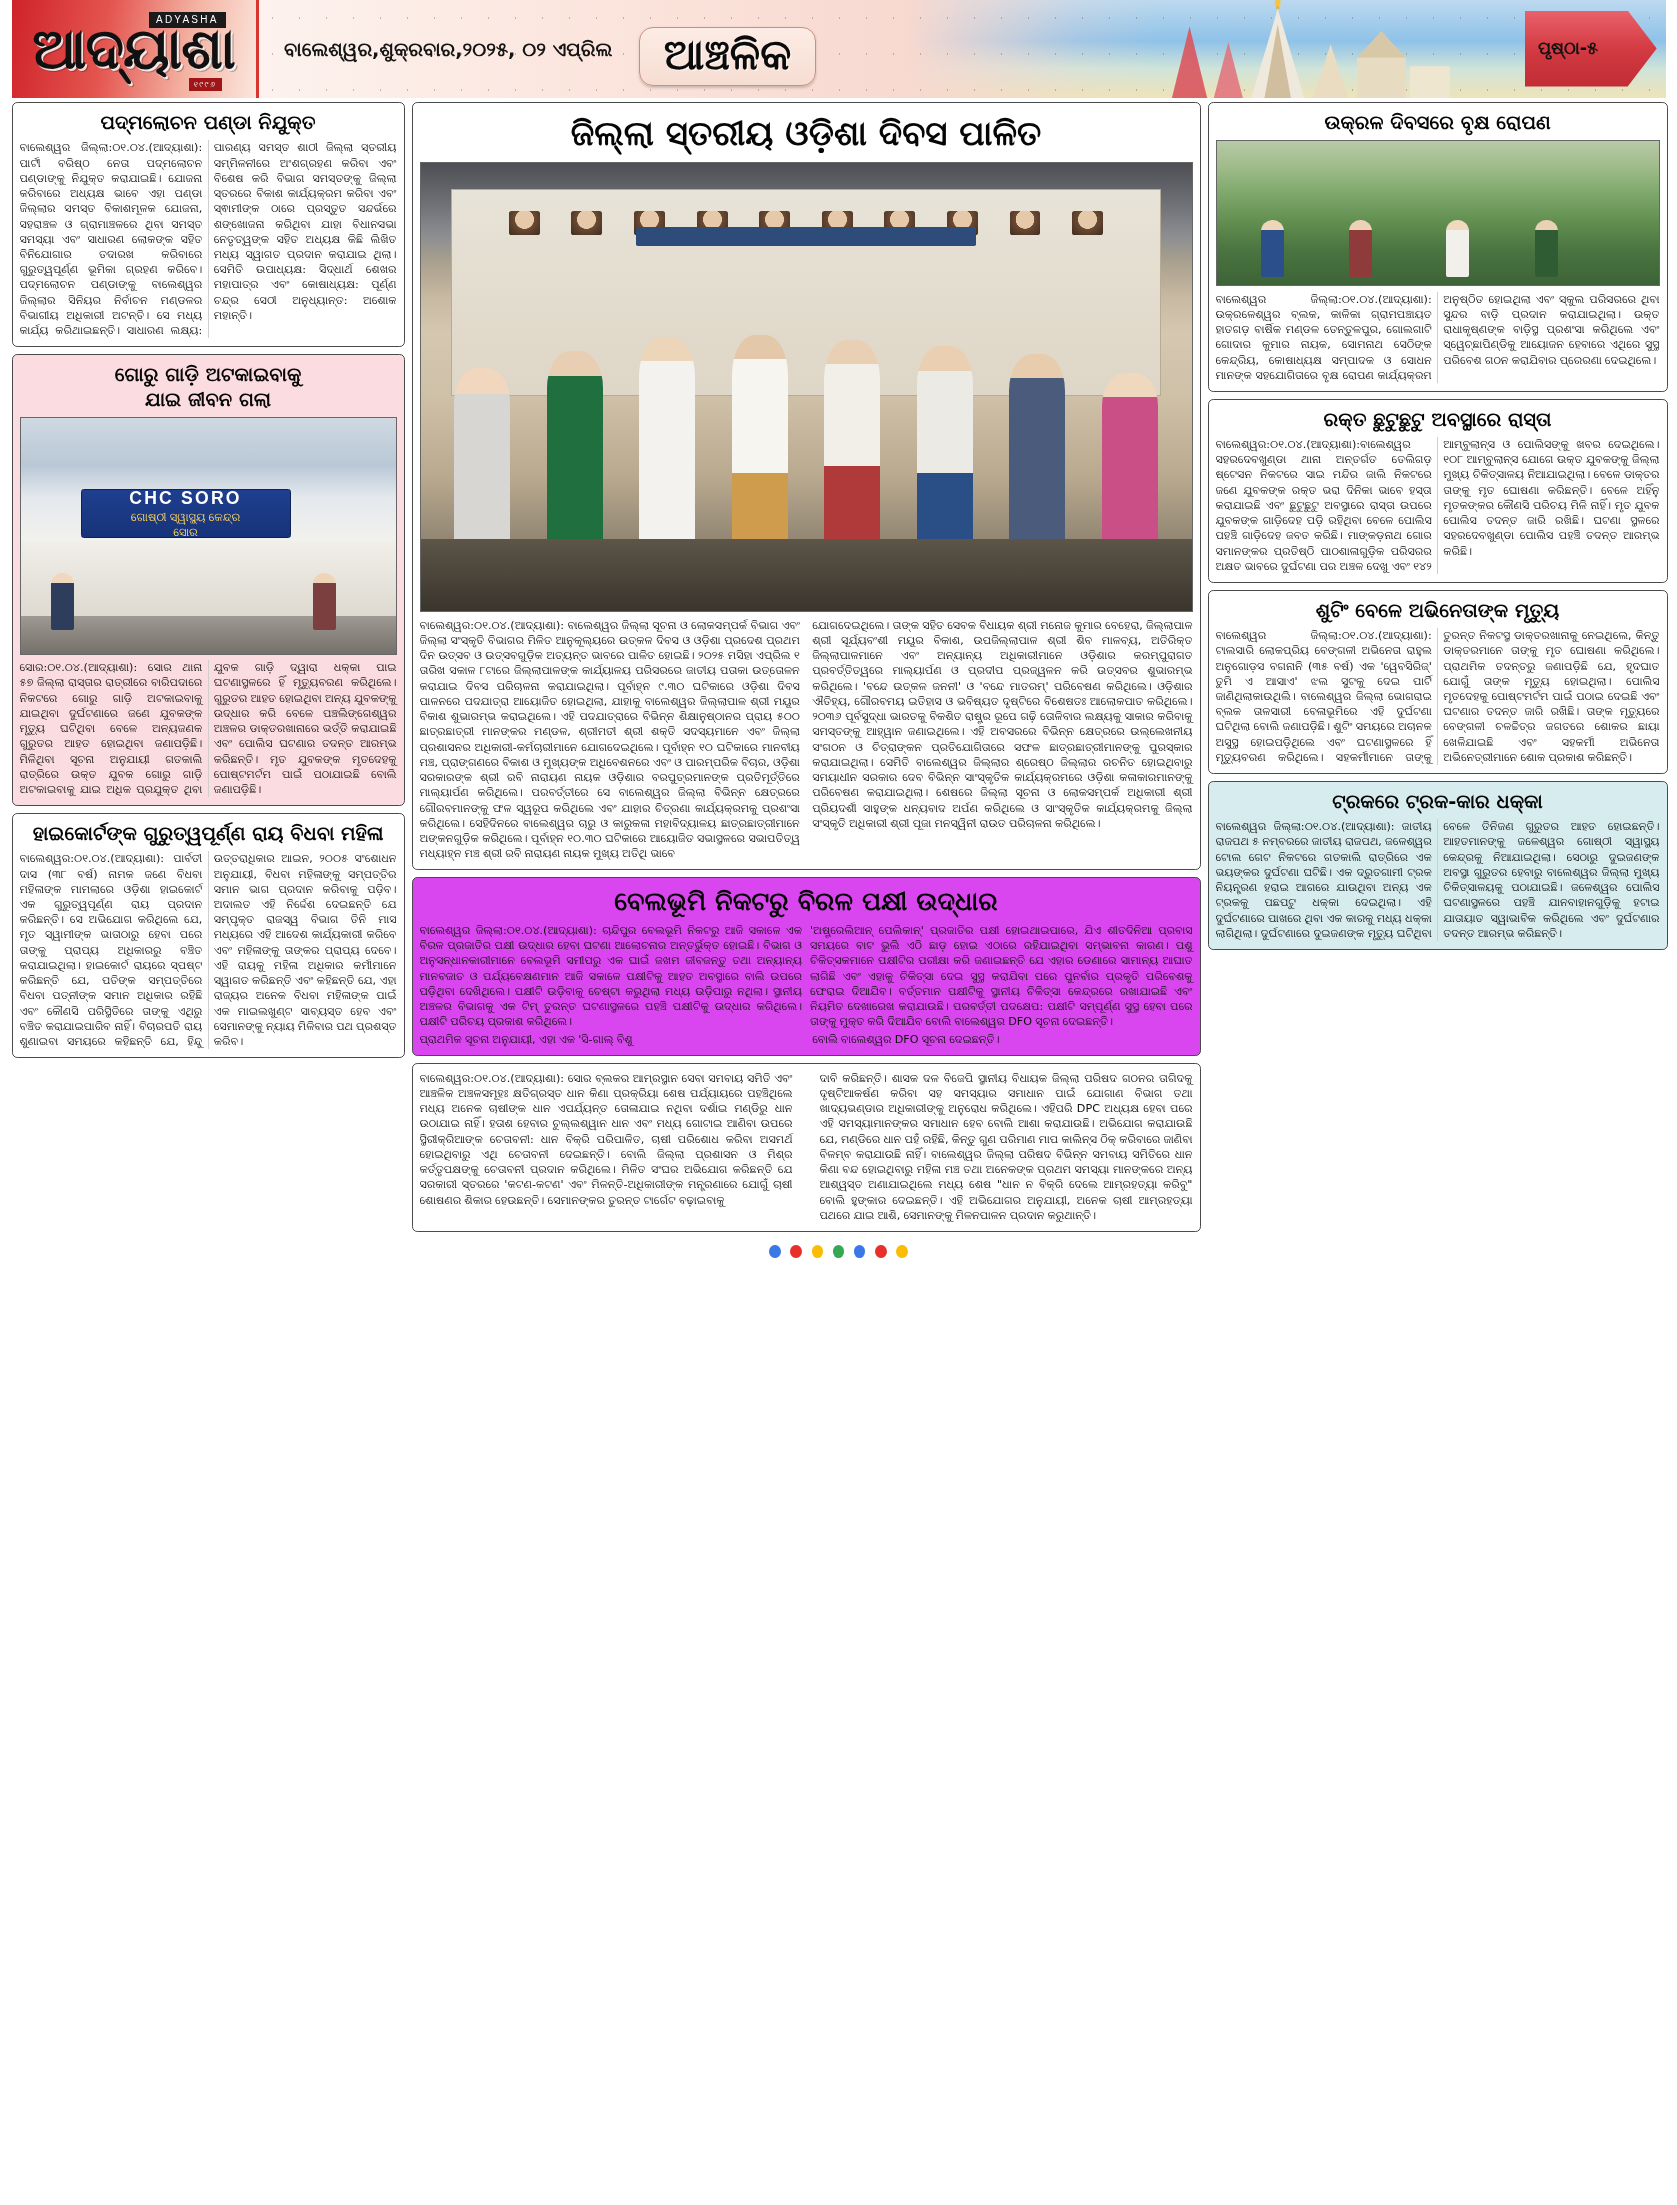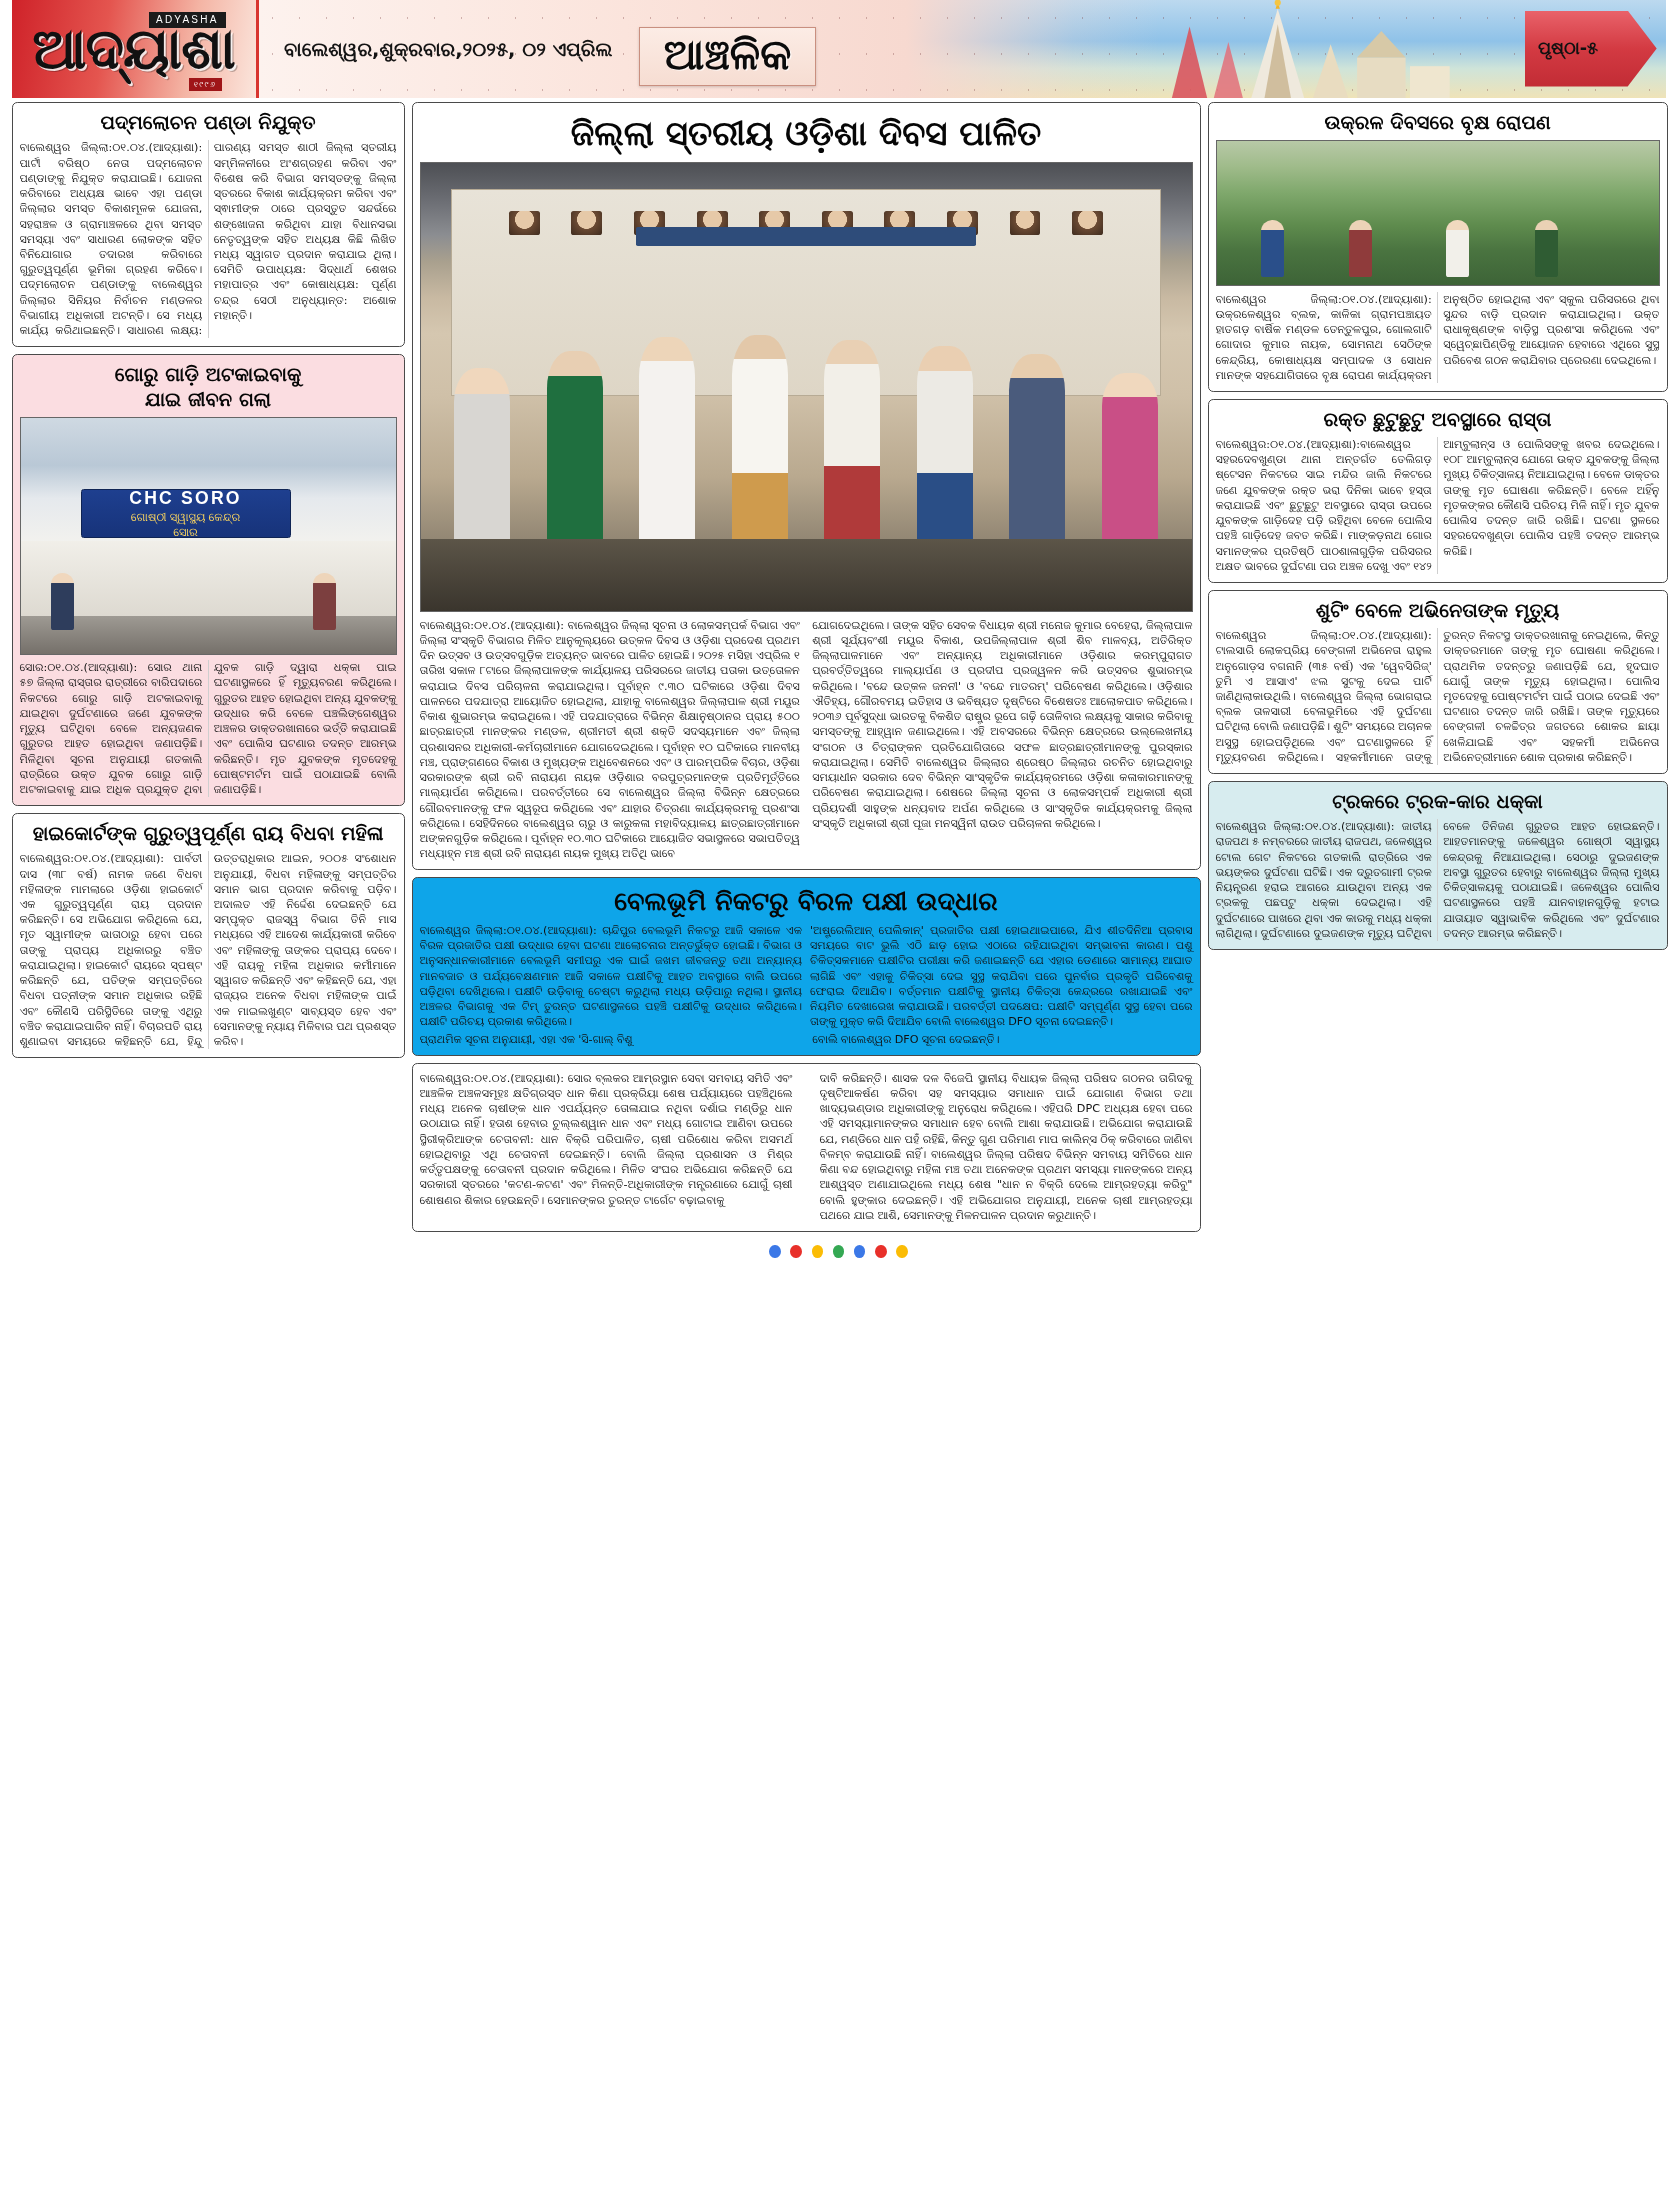--- a/index.html
+++ b/index.html
@@ -104,7 +104,7 @@
     margin-left: 26.5px;
     background: linear-gradient(180deg,#fcece5 0%,#f6ddd2 100%);
     border: 1.3px solid #c98f7f;
-    border-radius: 0;
+    border-radius: 14px;
     padding: 2.6px 24px 6.2px;
     box-shadow: 0 1.3px 2.6px rgba(0,0,0,.18);
     margin-top: 15px;

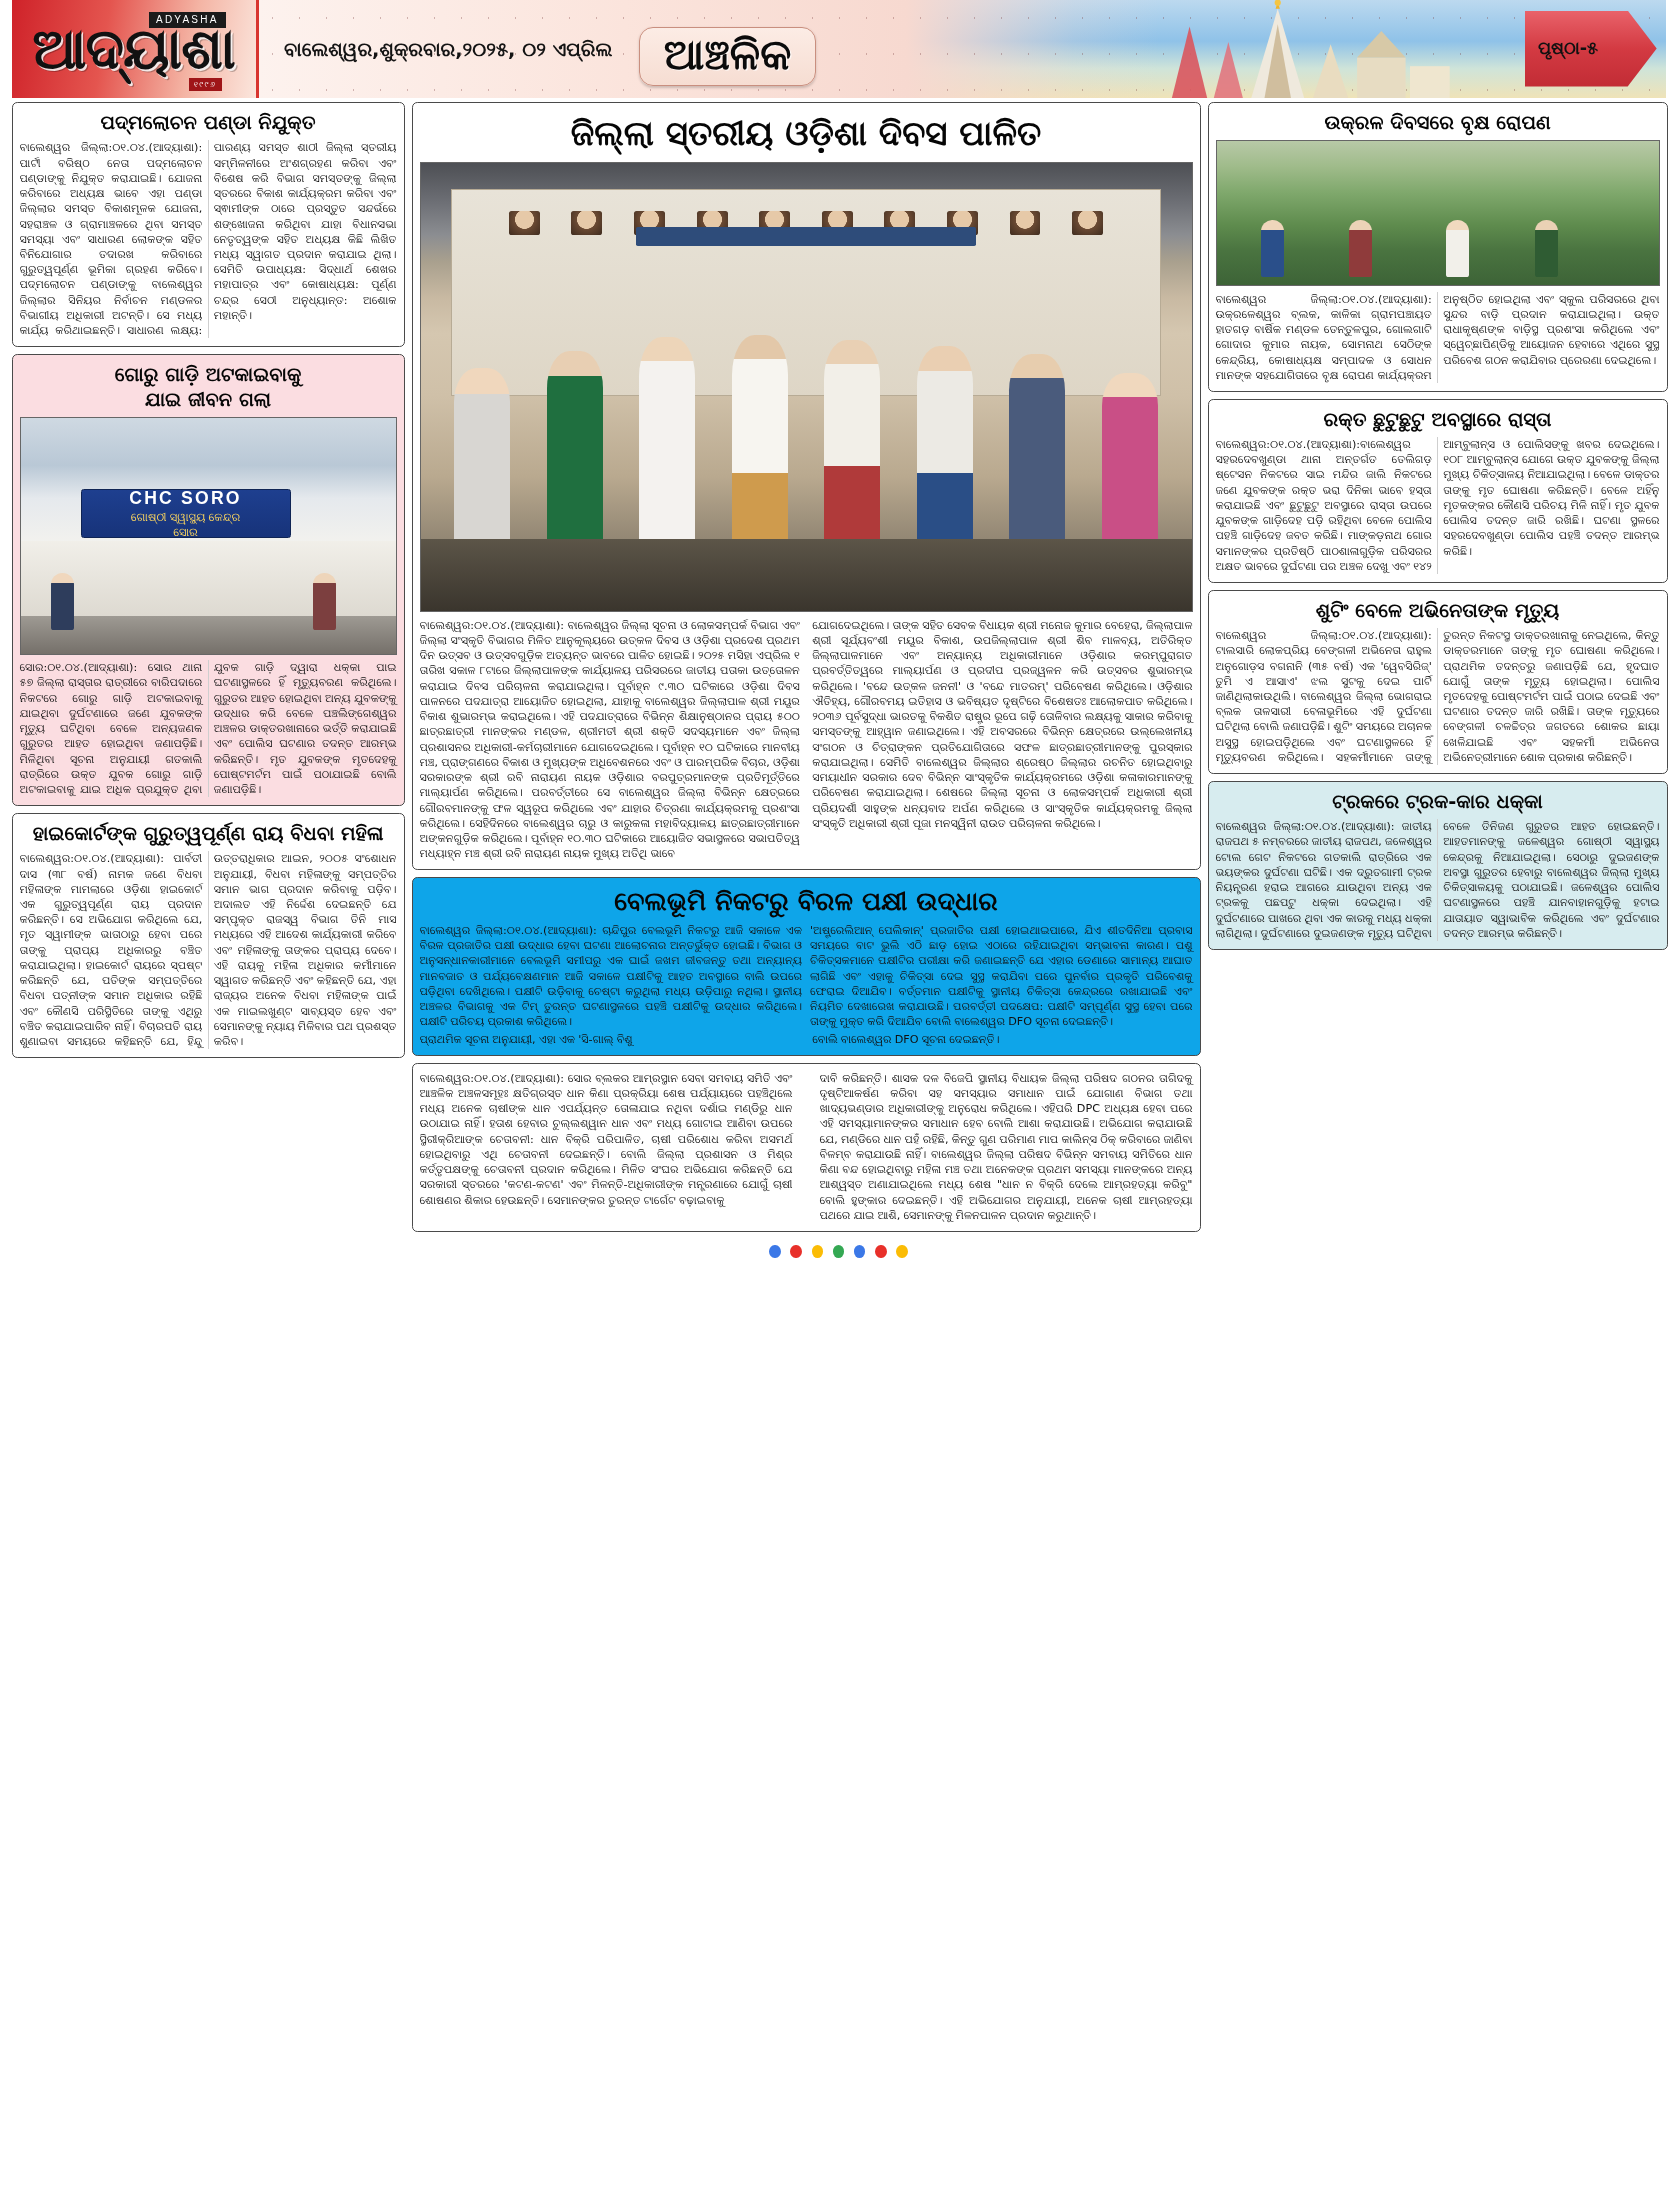--- a/index.html
+++ b/index.html
@@ -162,7 +162,7 @@
     overflow: hidden;
   }
   .card.tint-pink { background: #fbdde1; }
-  .card.tint-cream { background: #0ea5e9; }
+  .card.tint-cream { background: #d946ef; }
   .card.tint-blue { background: #d7ecef; }
 
   .hl {

